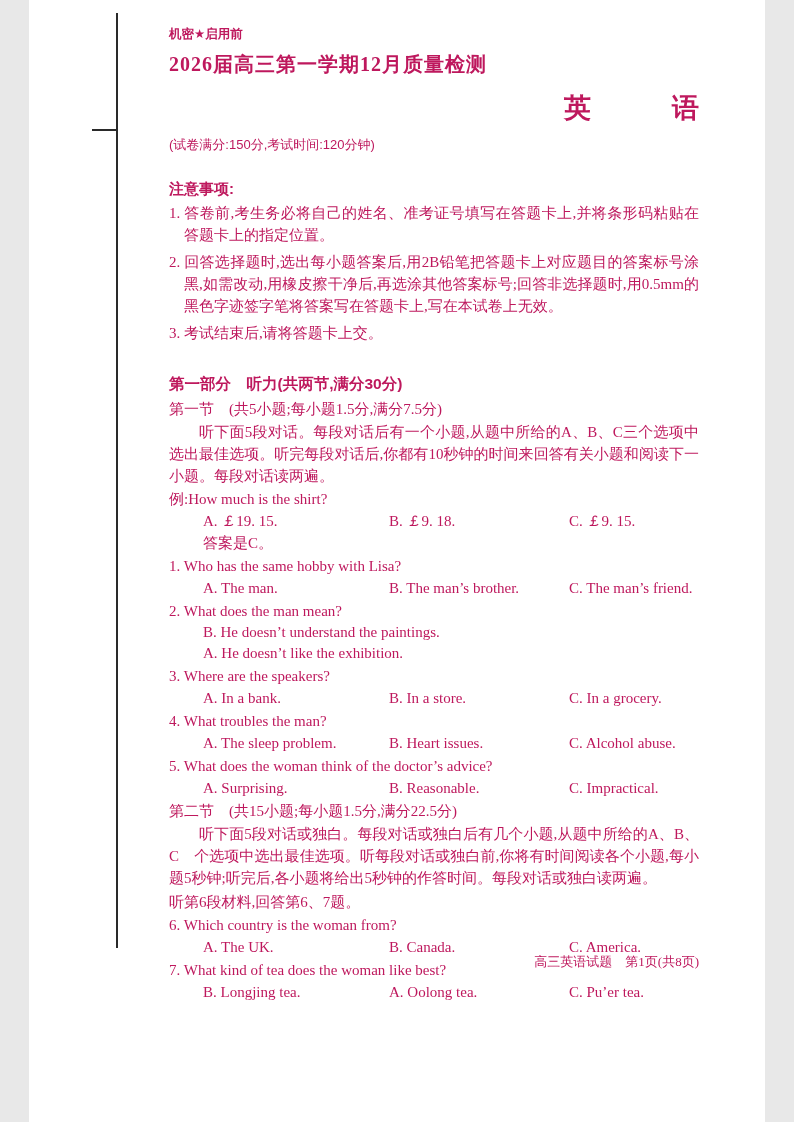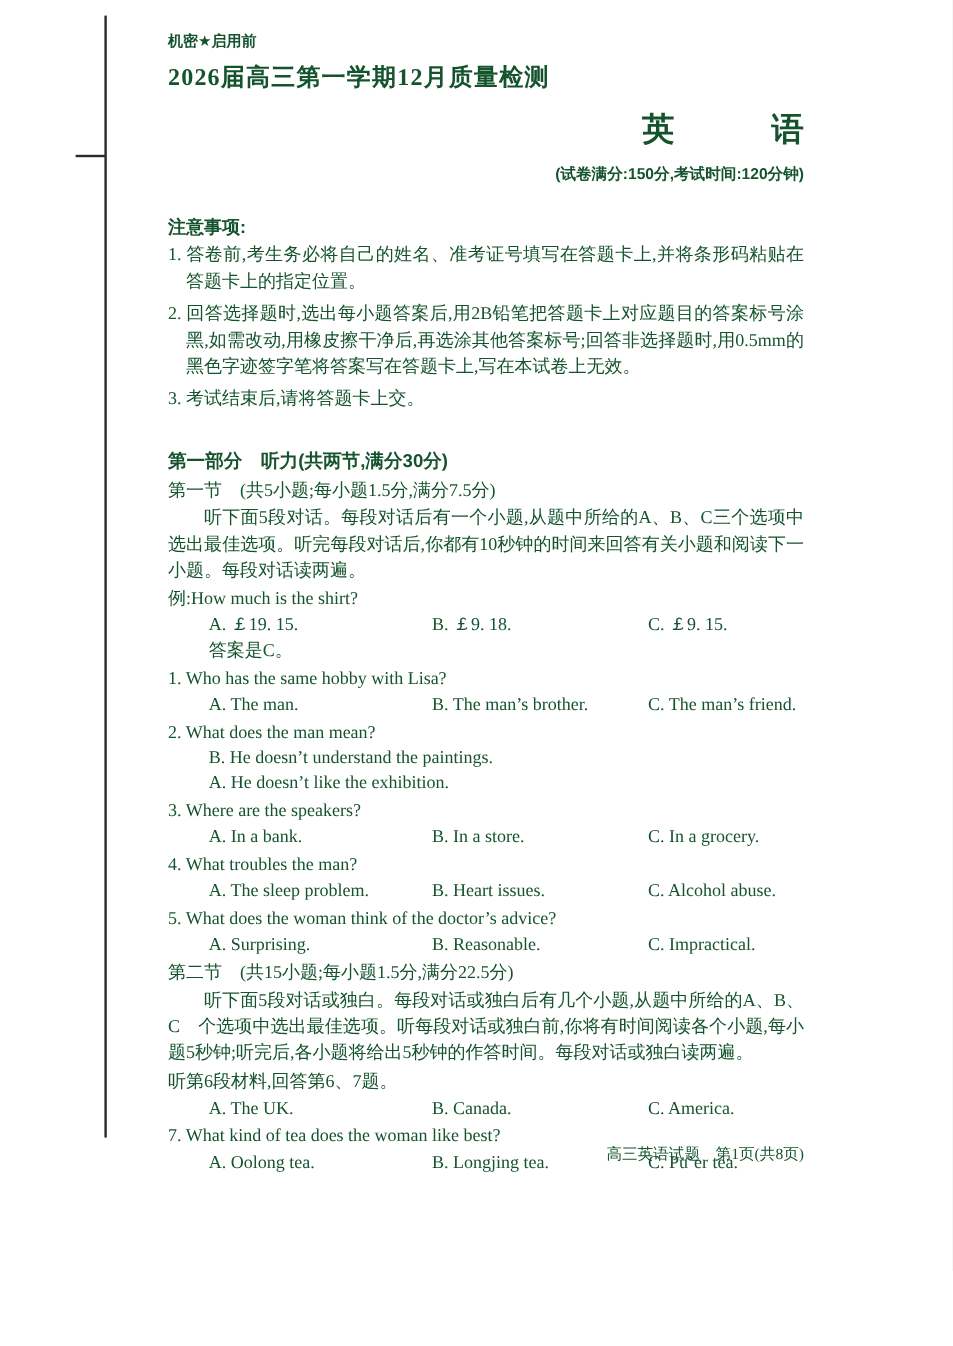--- a/index.html
+++ b/index.html
@@ -5,12 +5,12 @@
   html, body { margin: 0; padding: 0; background: #e8e8e8; }
   .page {
     position: relative;
-    width: 794px;
+    width: 736px;
     height: 1122px;
     margin: 0 auto;
     background: #ffffff;
     font-family: "Liberation Serif", "DejaVu Serif", serif;
-    color: #14532d;
+    color: #be185d;
     overflow: hidden;
   }
   .scan-vline {

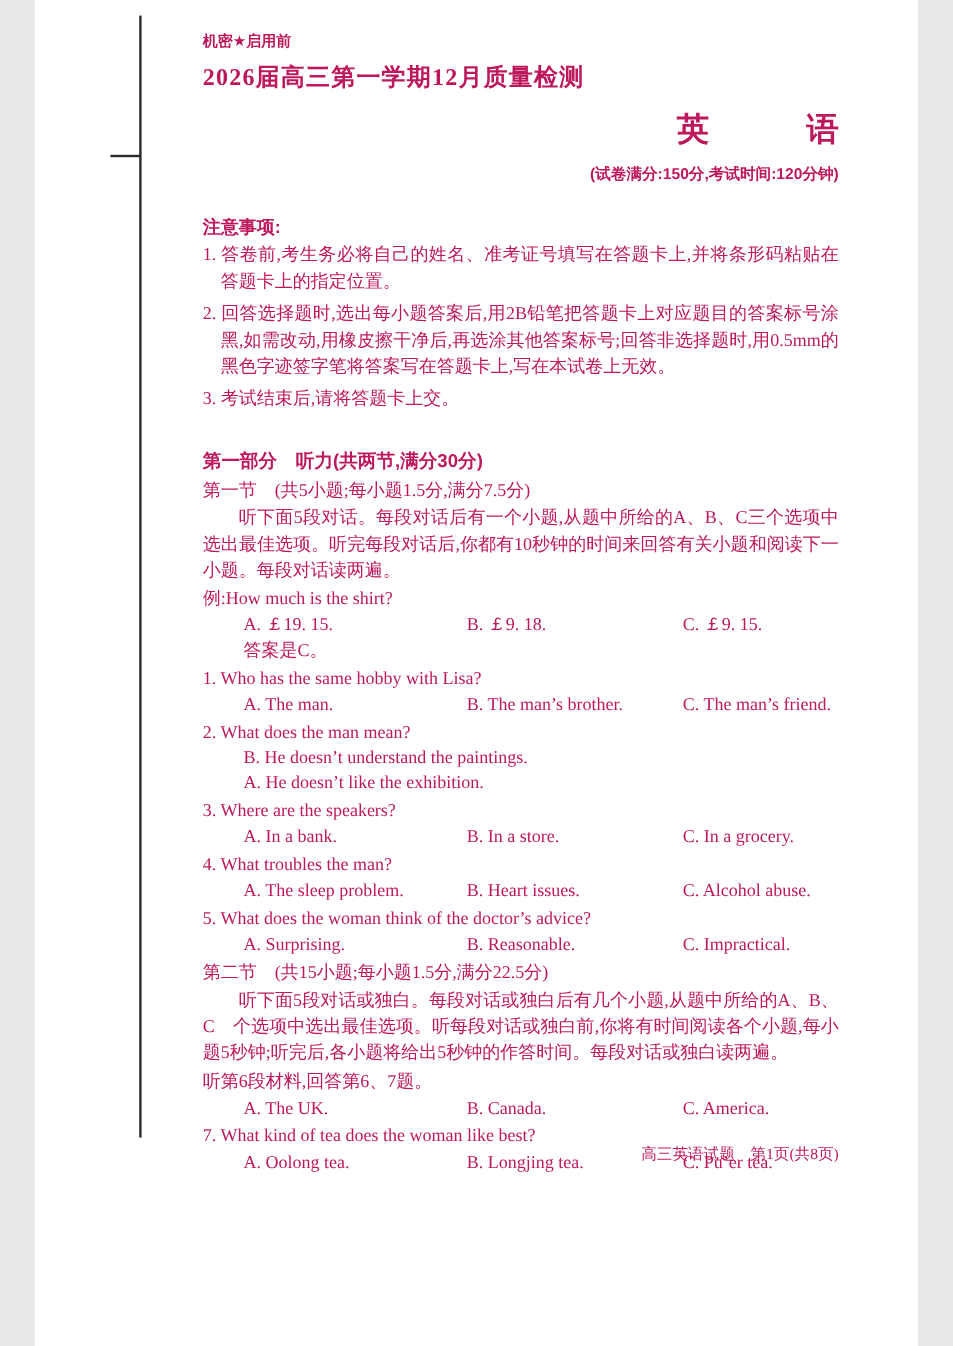--- a/index.html
+++ b/index.html
@@ -50,9 +50,9 @@
     margin: 4px 0 10px 0;
   }
   .exam-info {
-    text-align: right;
-    font-family: "Liberation Sans", "DejaVu Sans", sans-serif;
-    font-weight: 700;
+    text-align: left;
+    font-family: "Liberation Sans", "DejaVu Sans", sans-serif;
+    font-weight: 400;
     font-size: 13px;
     margin-bottom: 26px;
   }

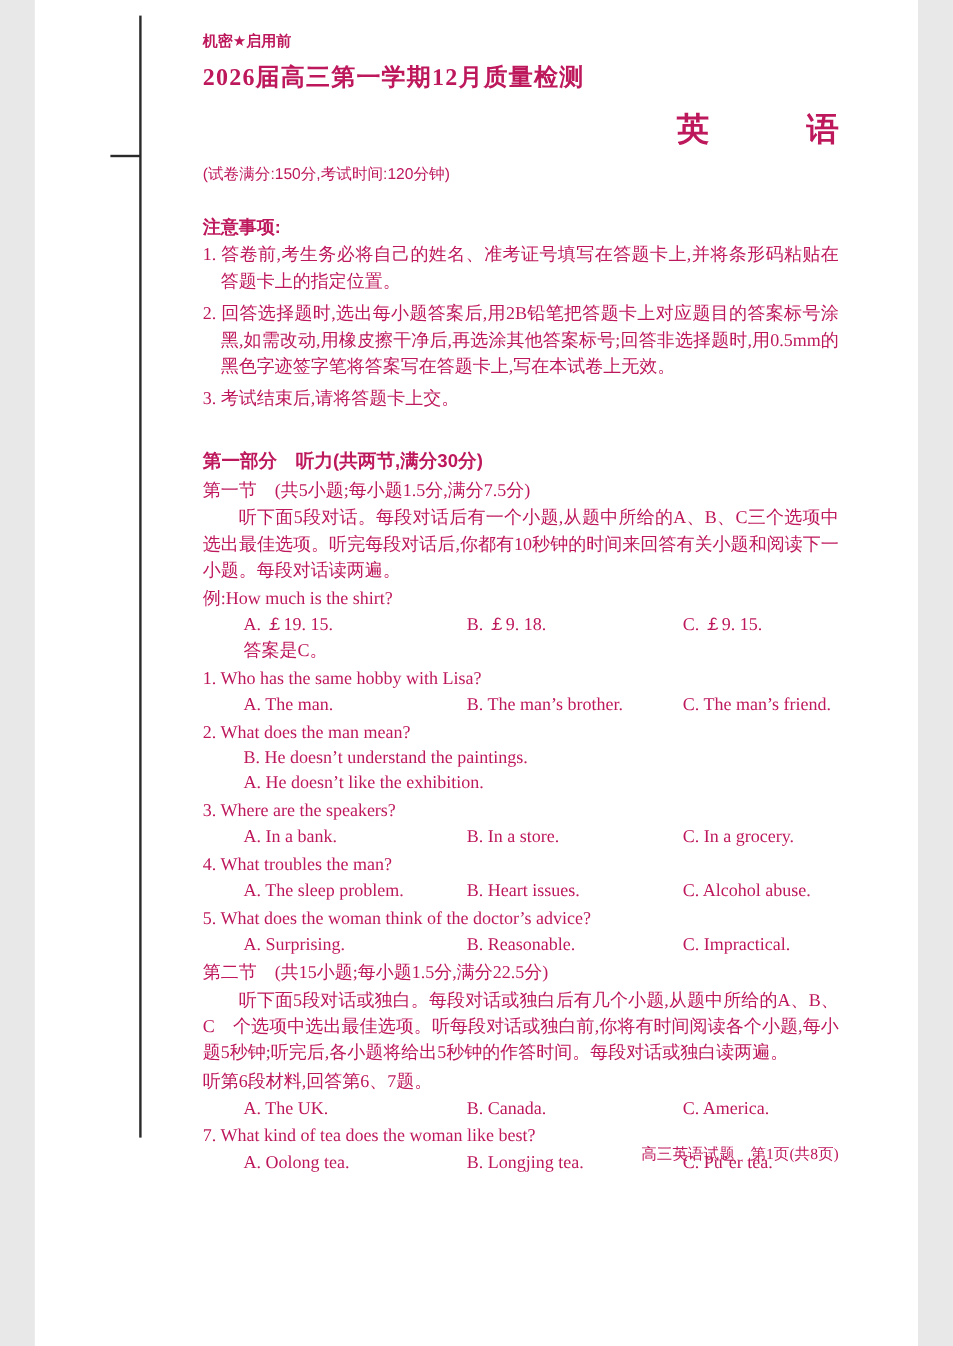--- a/index.html
+++ b/index.html
@@ -204,6 +204,7 @@
     <div class="material-note">听第6段材料,回答第6、7题。</div>
 
     <div>
+      <div class="q-text">6. Which country is the woman from?</div>
       <div class="opts">
         <span>A. The UK.</span>
         <span>B. Canada.</span>

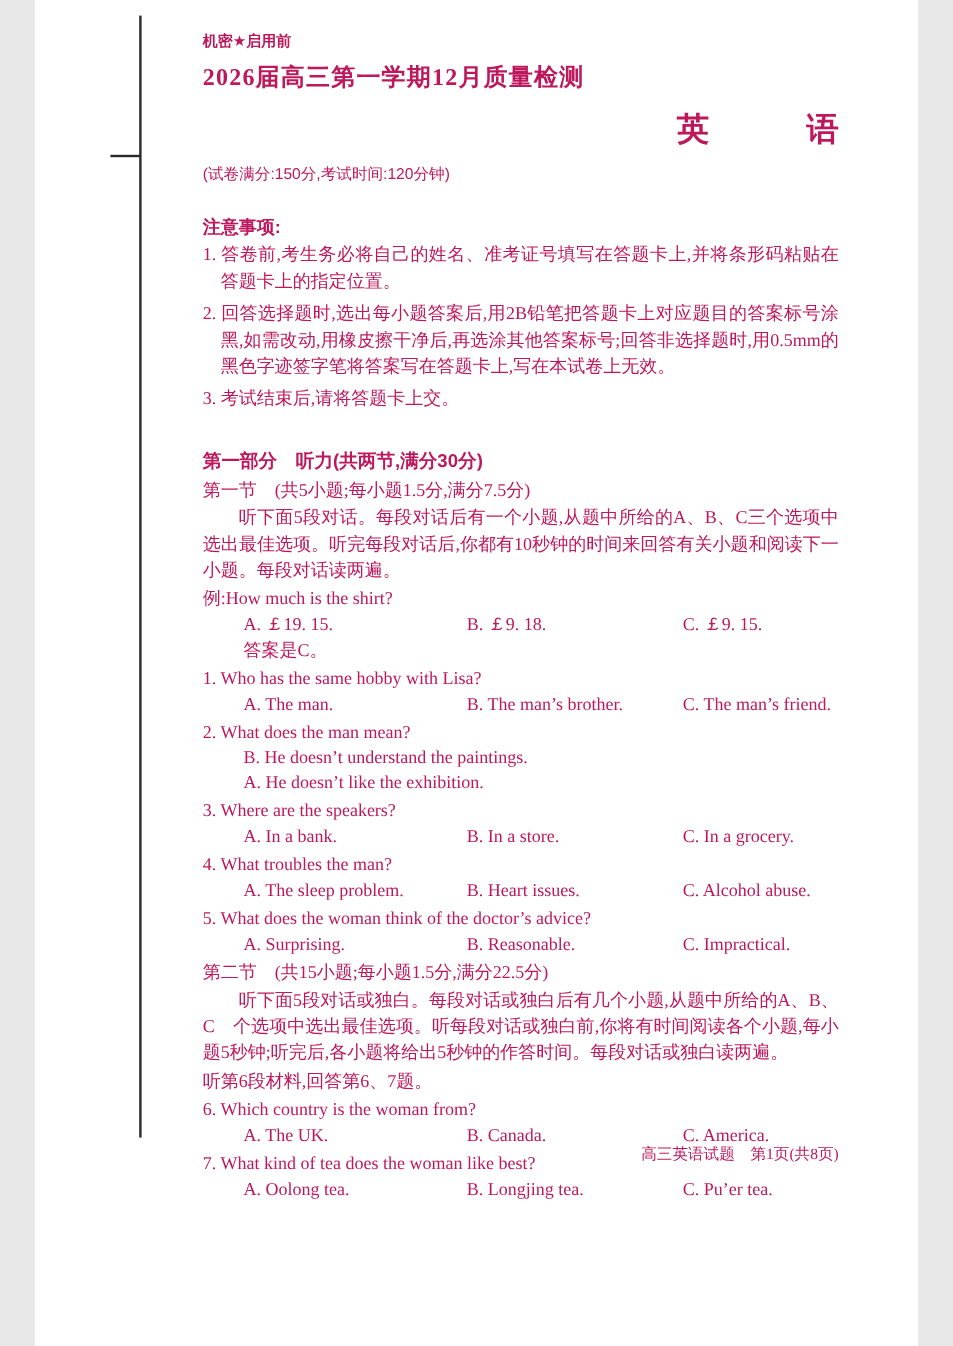--- a/index.html
+++ b/index.html
@@ -215,8 +215,8 @@
     <div>
       <div class="q-text">7. What kind of tea does the woman like best?</div>
       <div class="opts">
+        <span>B. Longjing tea.</span>
         <span>A. Oolong tea.</span>
-        <span>B. Longjing tea.</span>
         <span>C. Pu’er tea.</span>
       </div>
     </div>

